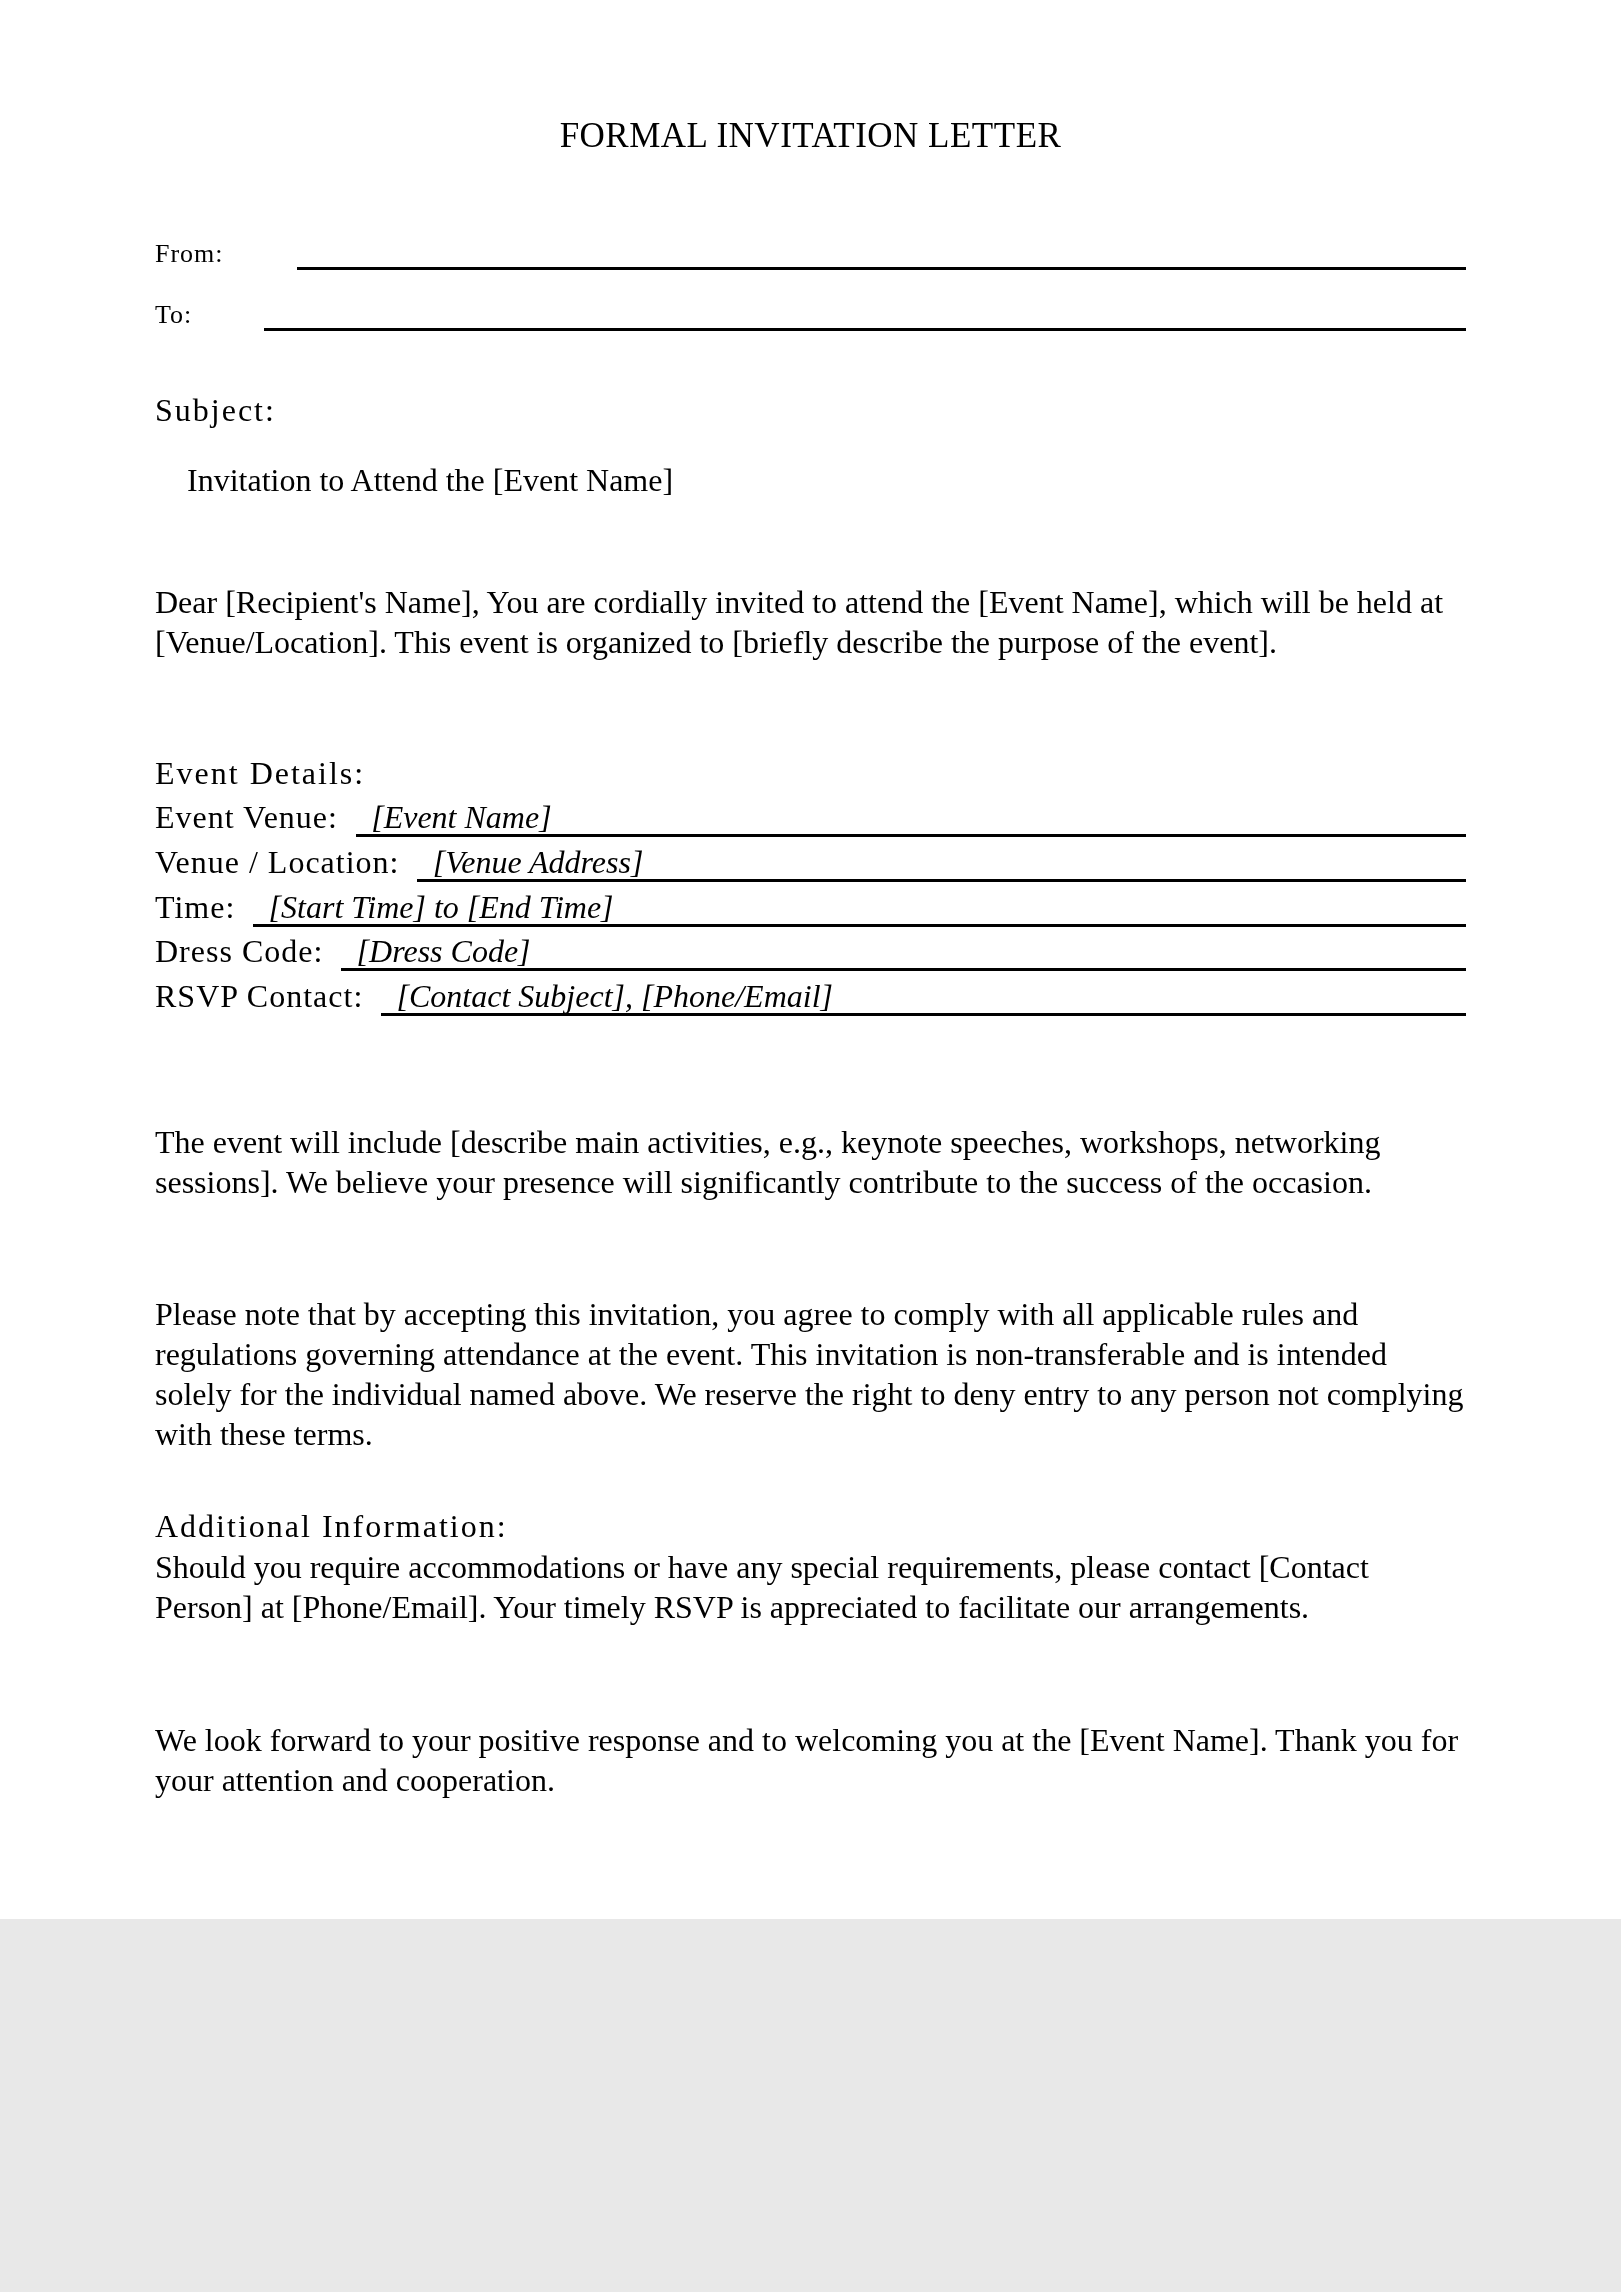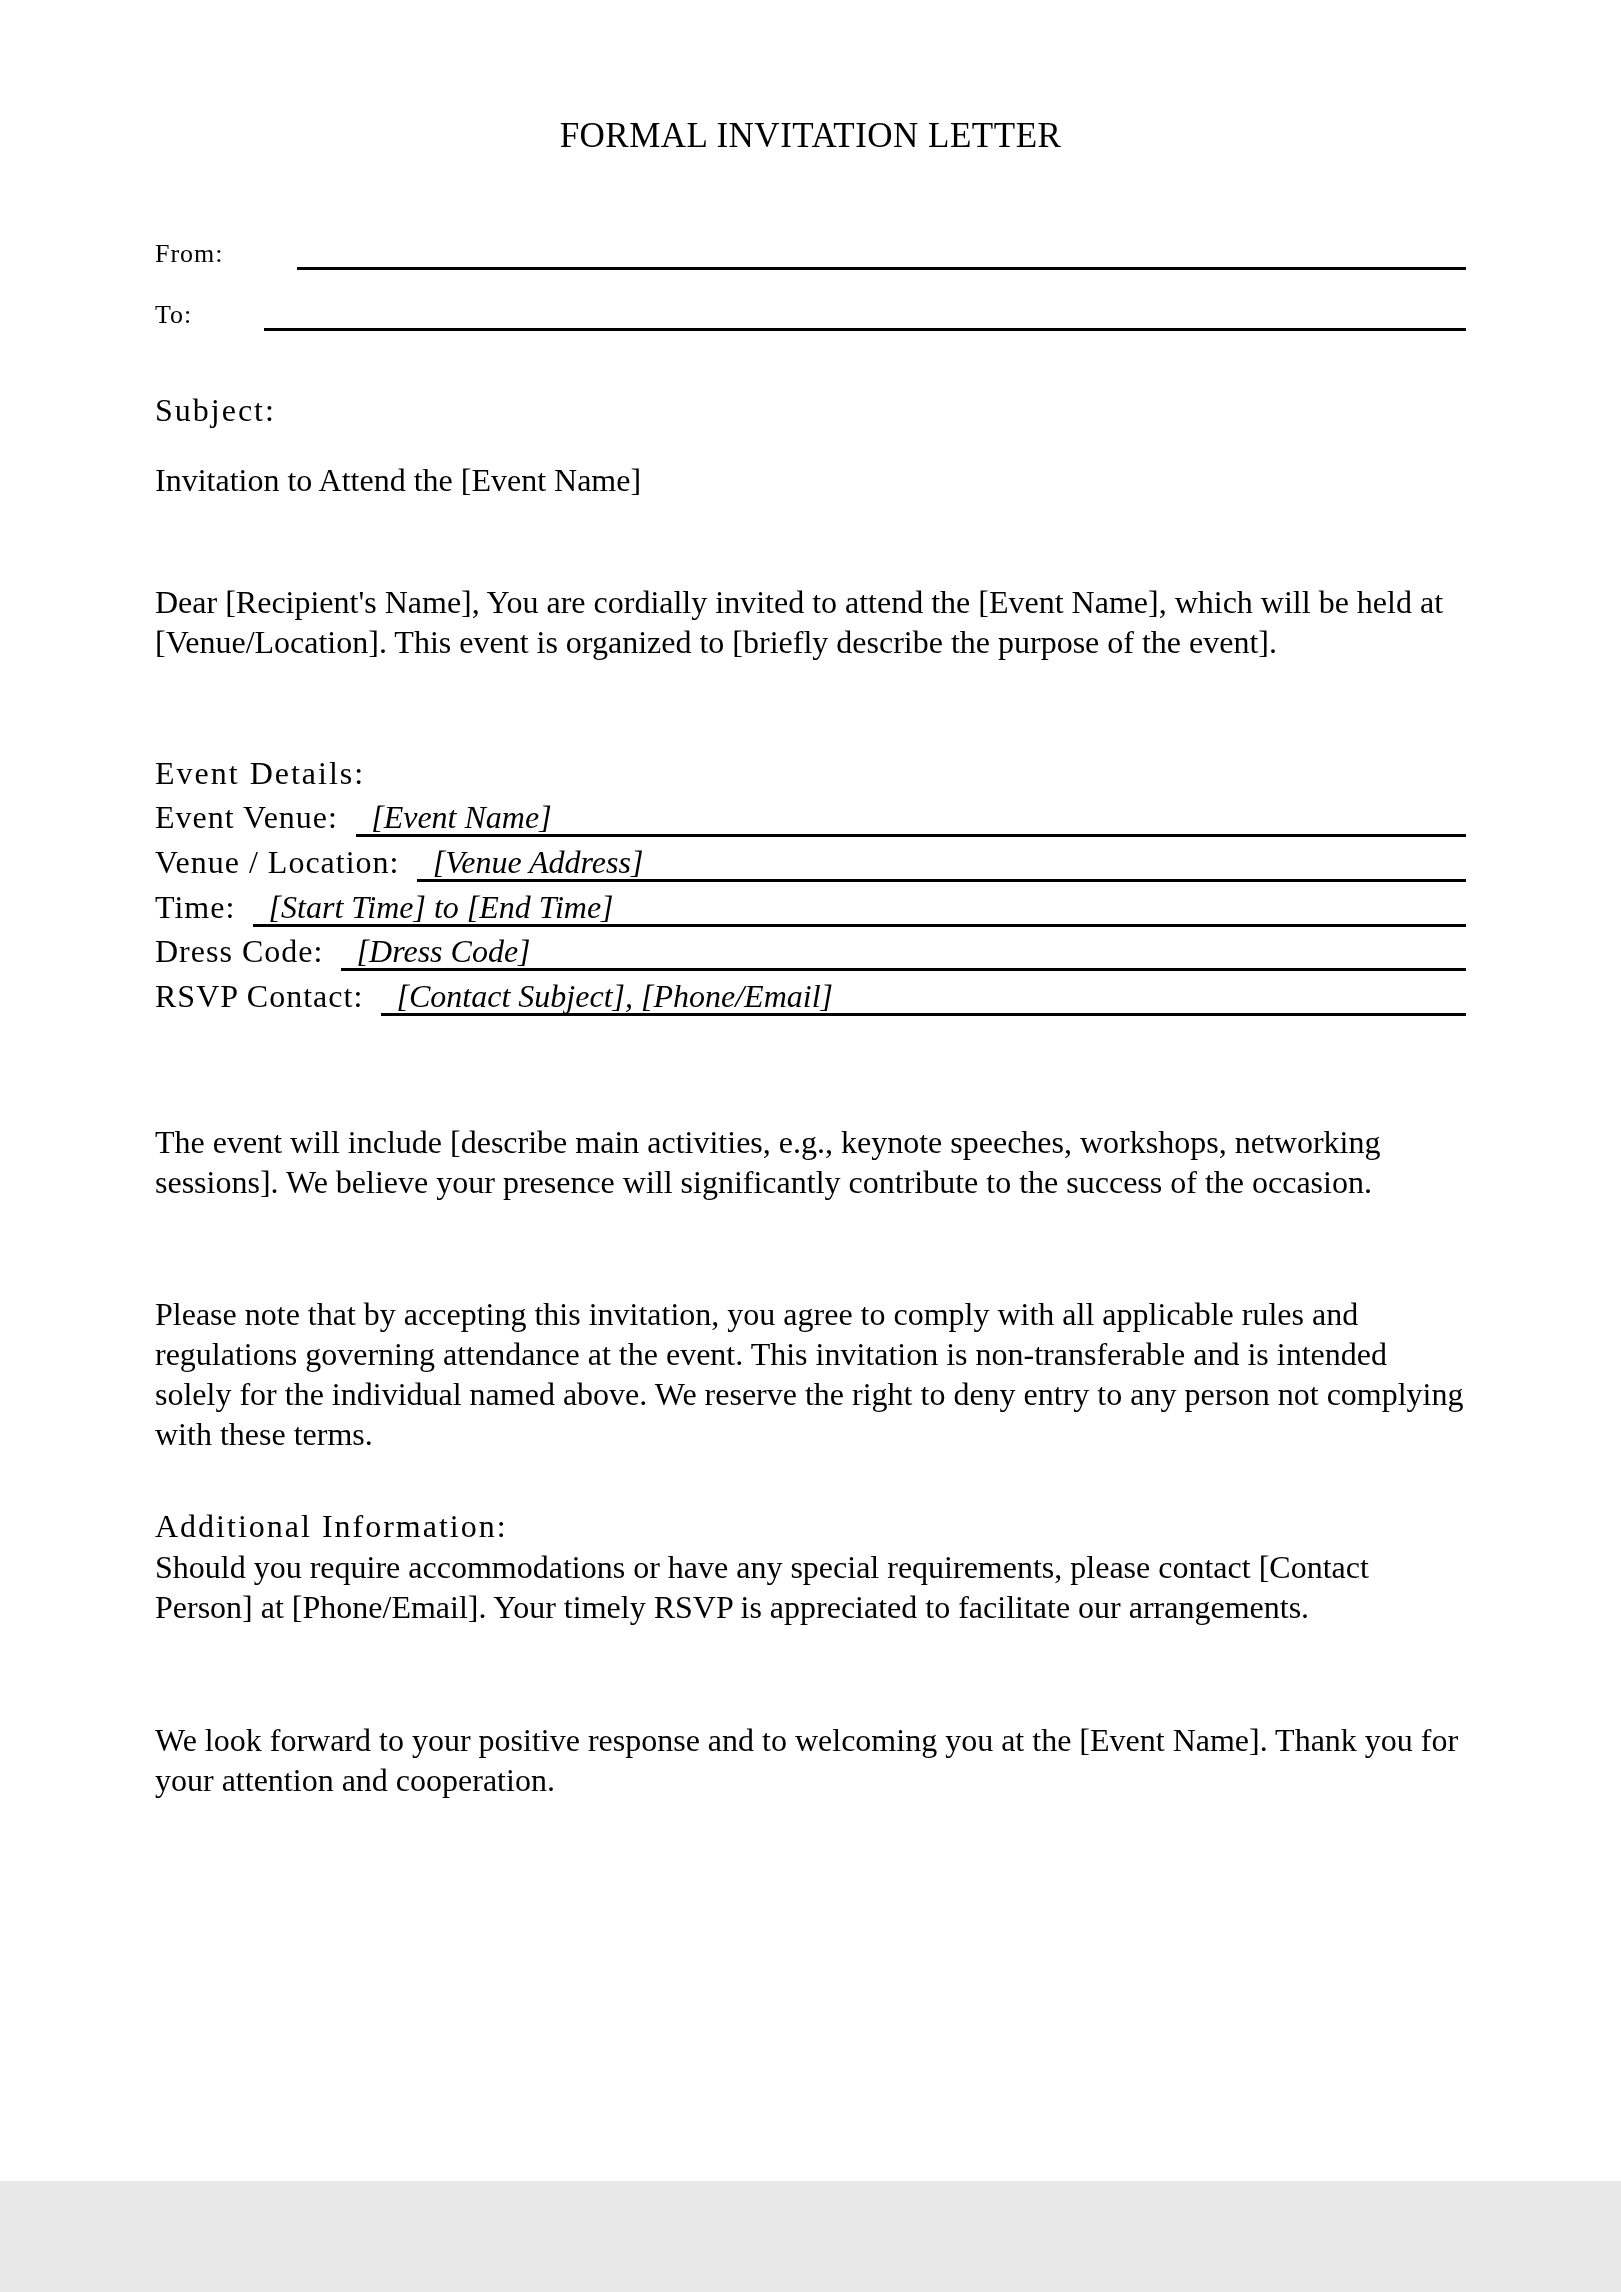--- a/index.html
+++ b/index.html
@@ -7,7 +7,7 @@
   .page {
     position: relative;
     width: 1621px;
-    height: 2181px;
+    height: 1919px;
     background: #ffffff;
     margin: 0 auto;
     font-family: "Liberation Serif", serif;

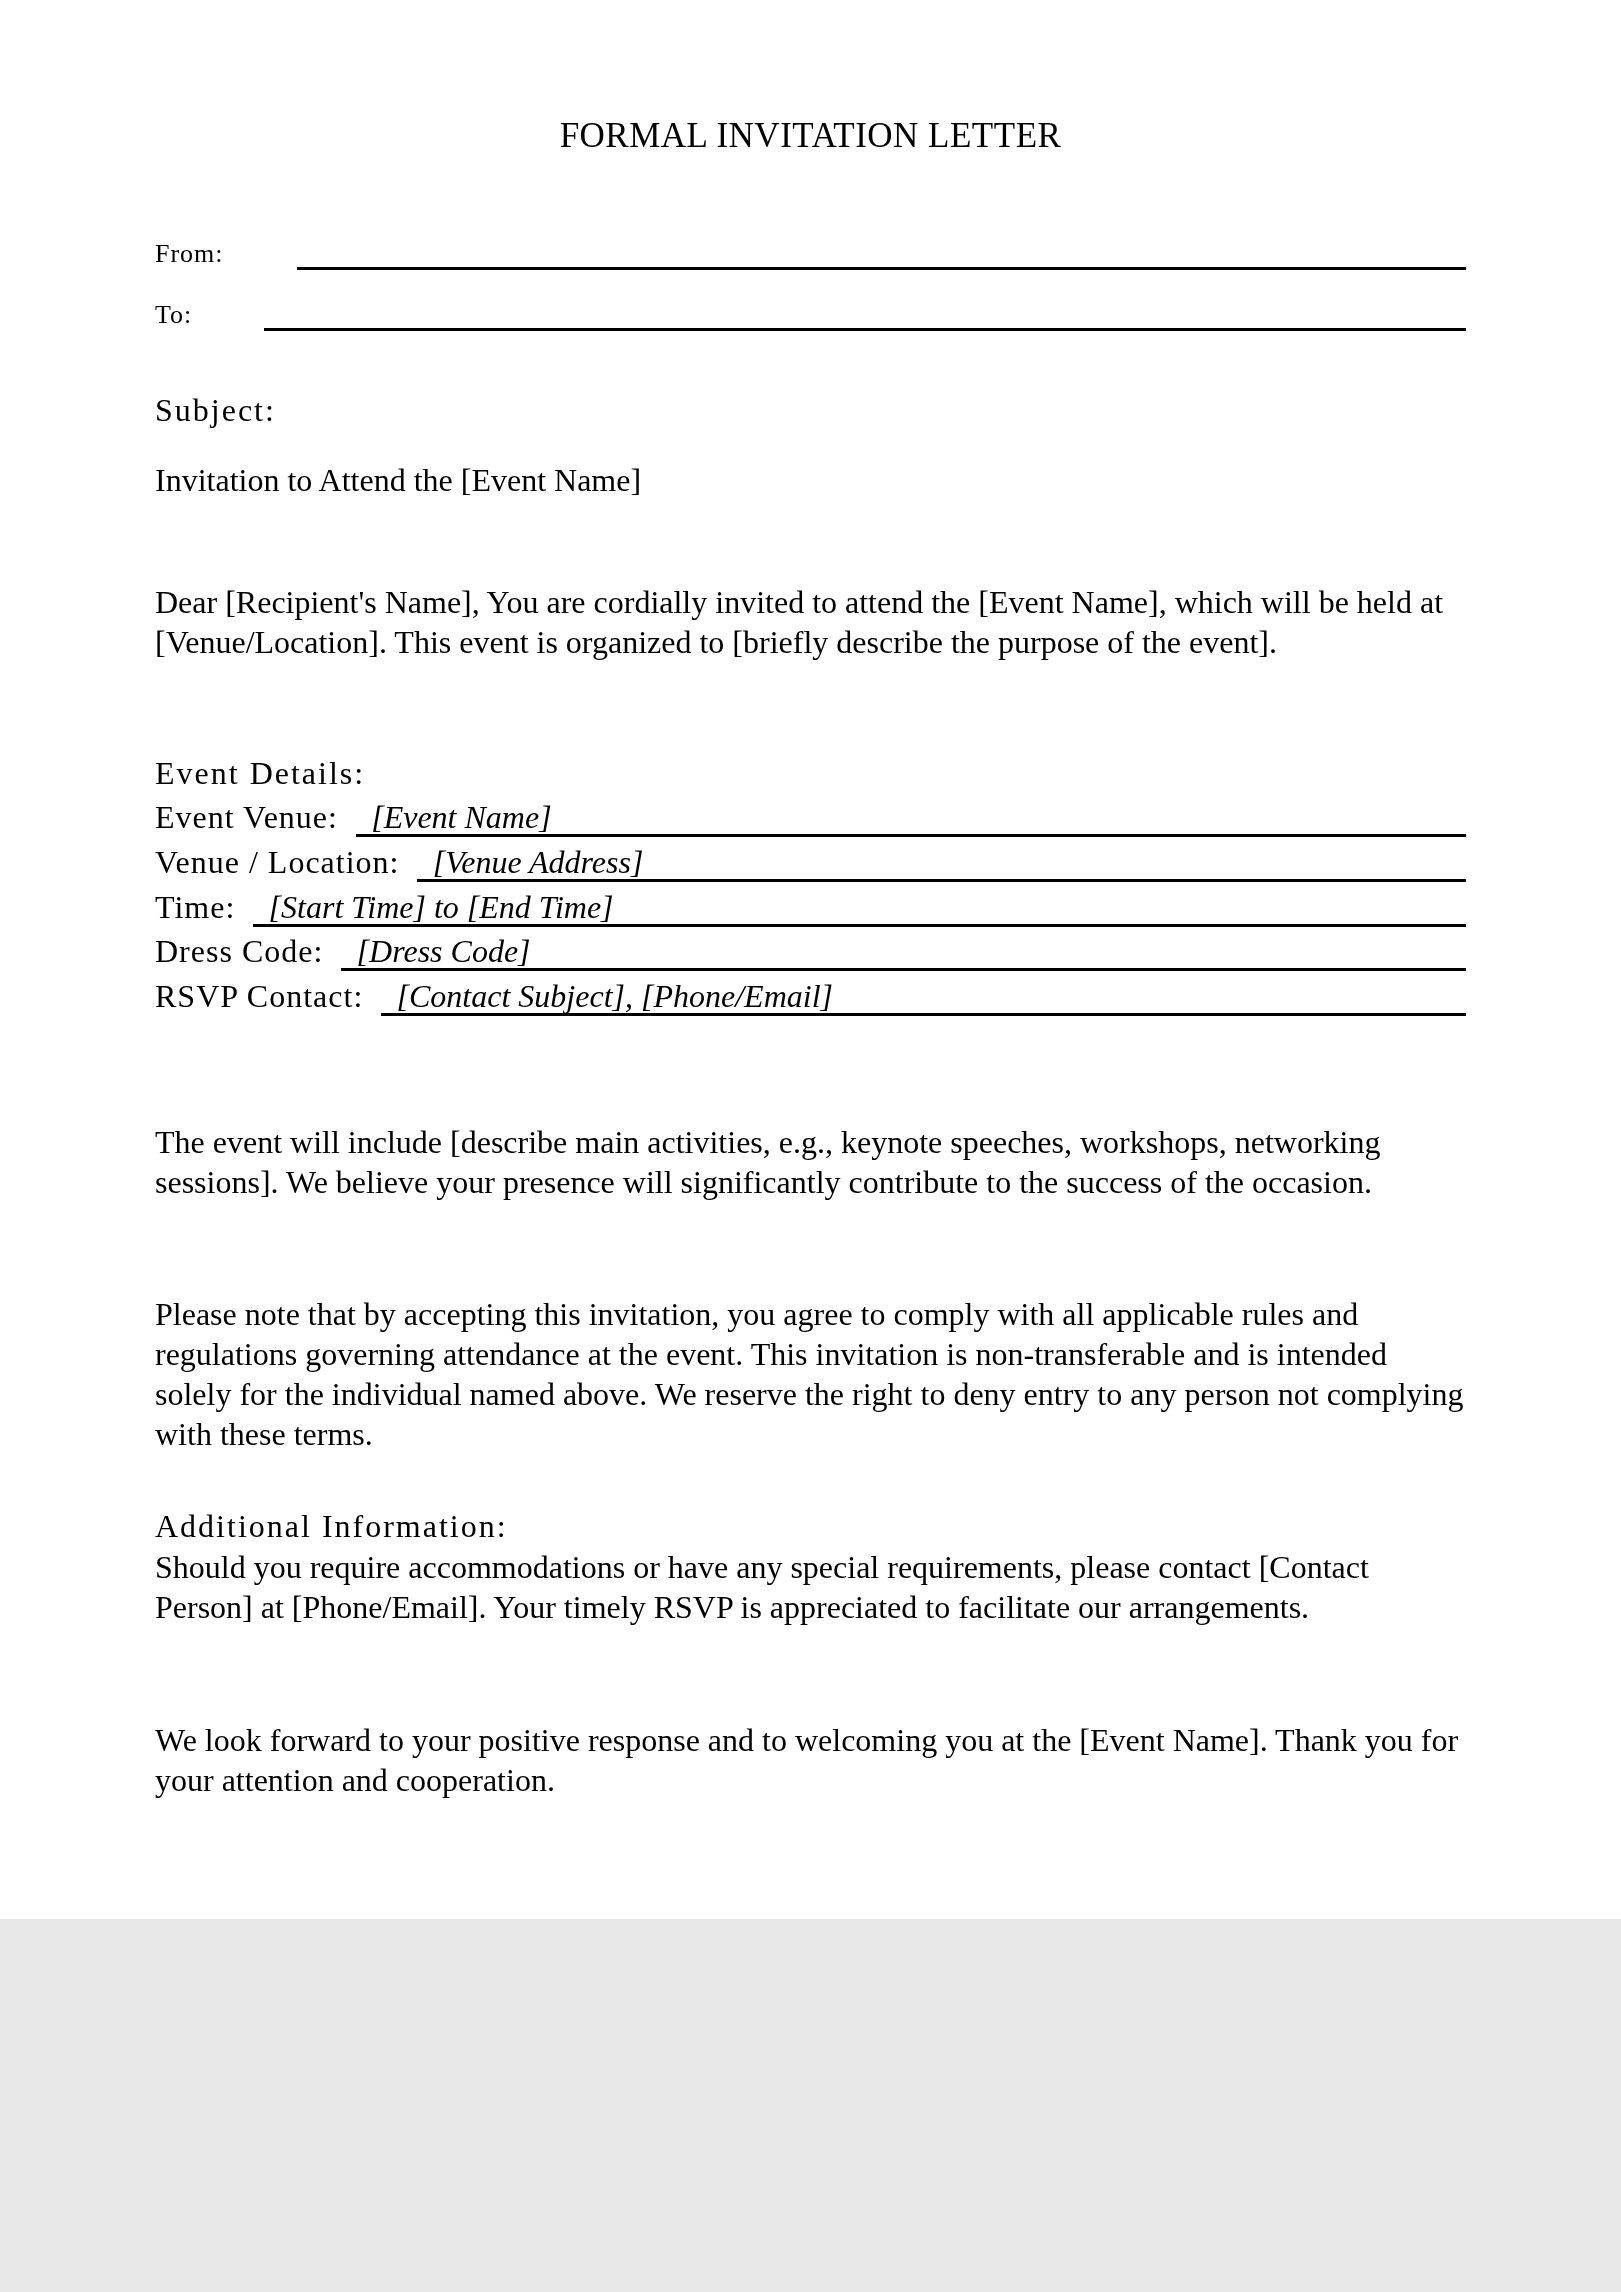--- a/index.html
+++ b/index.html
@@ -38,7 +38,7 @@
   .to-row .fill { margin-left: 72px; }
 
   .subject-label { top: 390px; }
-  .subject-value { top: 460px; }
+  .subject-value { top: 460px; margin-left: 32px; }
   .para-greeting { top: 582px; }
 
   .event-details-heading { top: 753px; }

